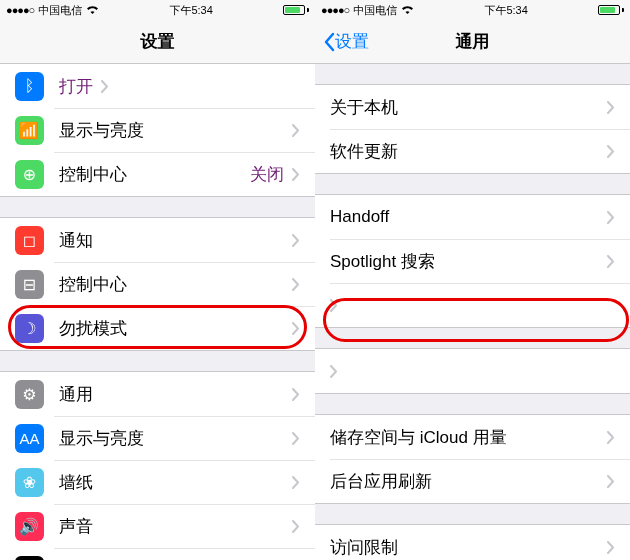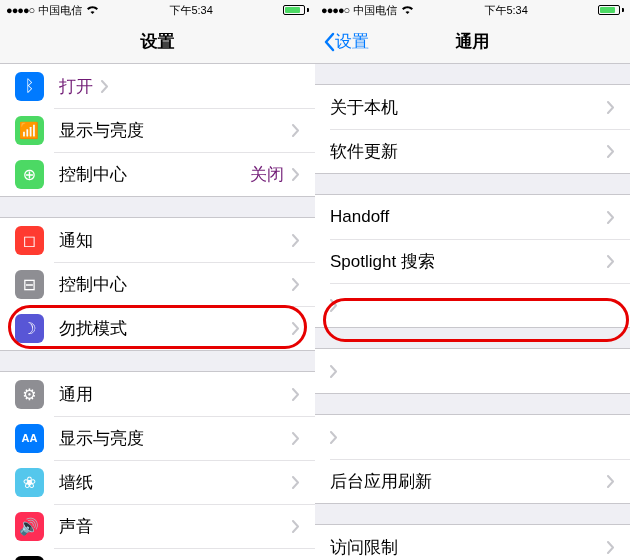--- a/index.html
+++ b/index.html
@@ -152,7 +152,7 @@
           </div>
           <div class="row">
             <div class="row-icon" style="background:#007aff">
-              <span class="icon-glyph" style="font-size:11px;font-weight:bold;">AA</span>
+              <span class="icon-glyph" style="font-size:15px;font-weight:normal;">AA</span>
             </div>
             <div class="row-label">显示与亮度</div>
             <span class="chevron">

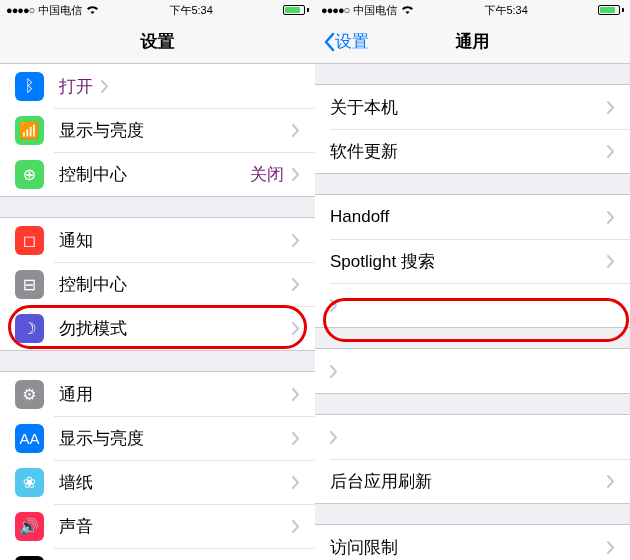--- a/index.html
+++ b/index.html
@@ -282,6 +282,7 @@
         <div class="spacer"></div>
         <div class="list-group">
           <div class="row">
+            <div class="row-label">储存空间与 iCloud 用量</div>
             <span class="chevron">
               <svg viewBox="0 0 8 13">
                 <path d="M1 1l5 5.5L1 12" stroke="#c7c7cc" stroke-width="2" fill="none" stroke-linecap="round" stroke-linejoin="round"></path>

